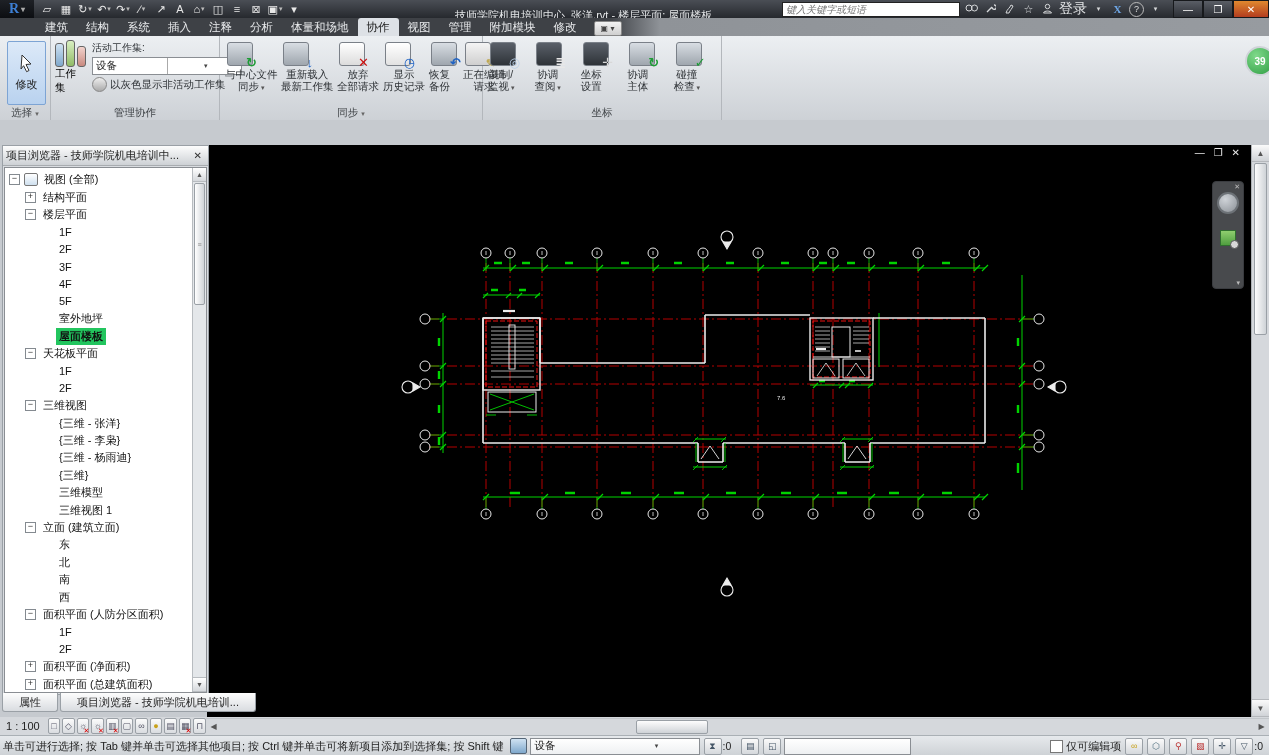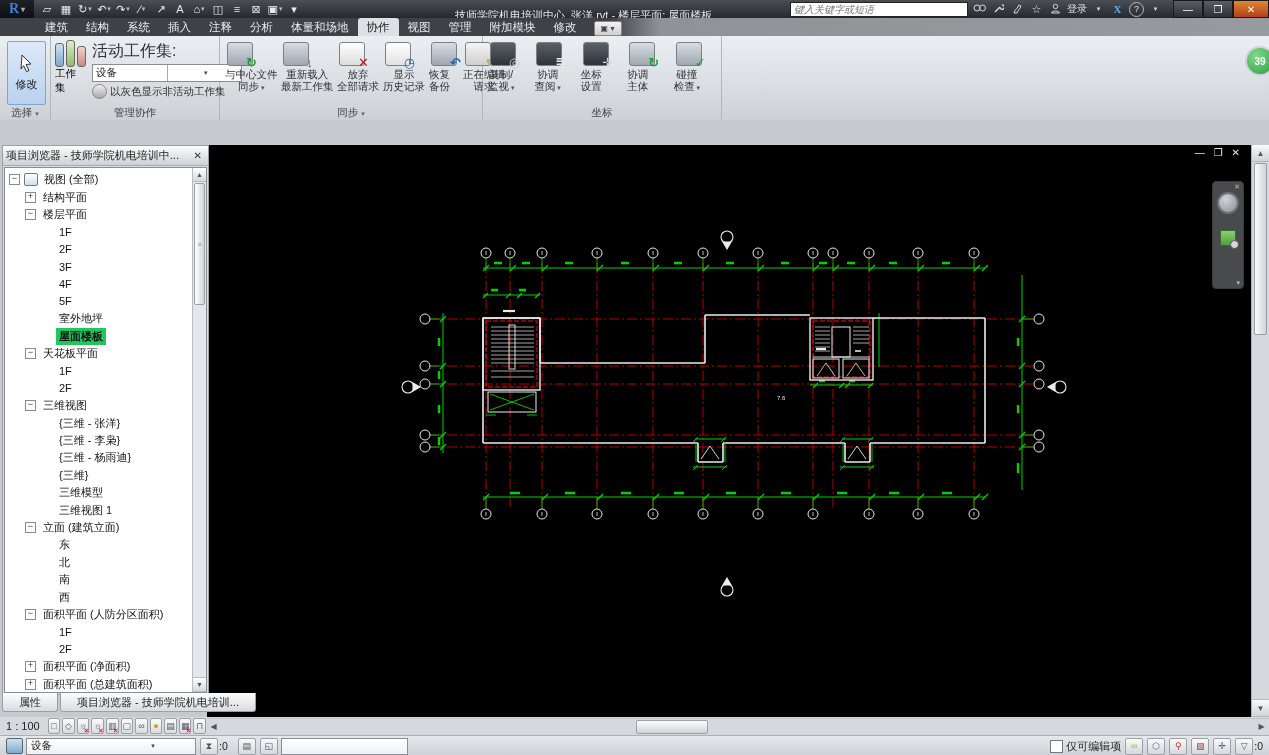--- a/index.html
+++ b/index.html
@@ -22,7 +22,7 @@
   .searchbox{width:170px;height:13px;background:#fff;border:1px solid #222;font-style:italic;
     color:#777;font-size:10px;padding:0 3px;font-family:"Liberation Sans",sans-serif;}
   .tbico{color:#d6d8da;font-size:11px;width:15px;text-align:center;}
-  .signin{color:#e2e4e6;font-size:10px;}
+  .signin{color:#e2e4e6;font-size:14px;}
   .helpq{width:13px;height:13px;border:1px solid #bbb;border-radius:50%;font-size:9px;display:flex;
     align-items:center;justify-content:center;color:#ddd;}
   .winbtns{display:flex;margin-left:6px;}

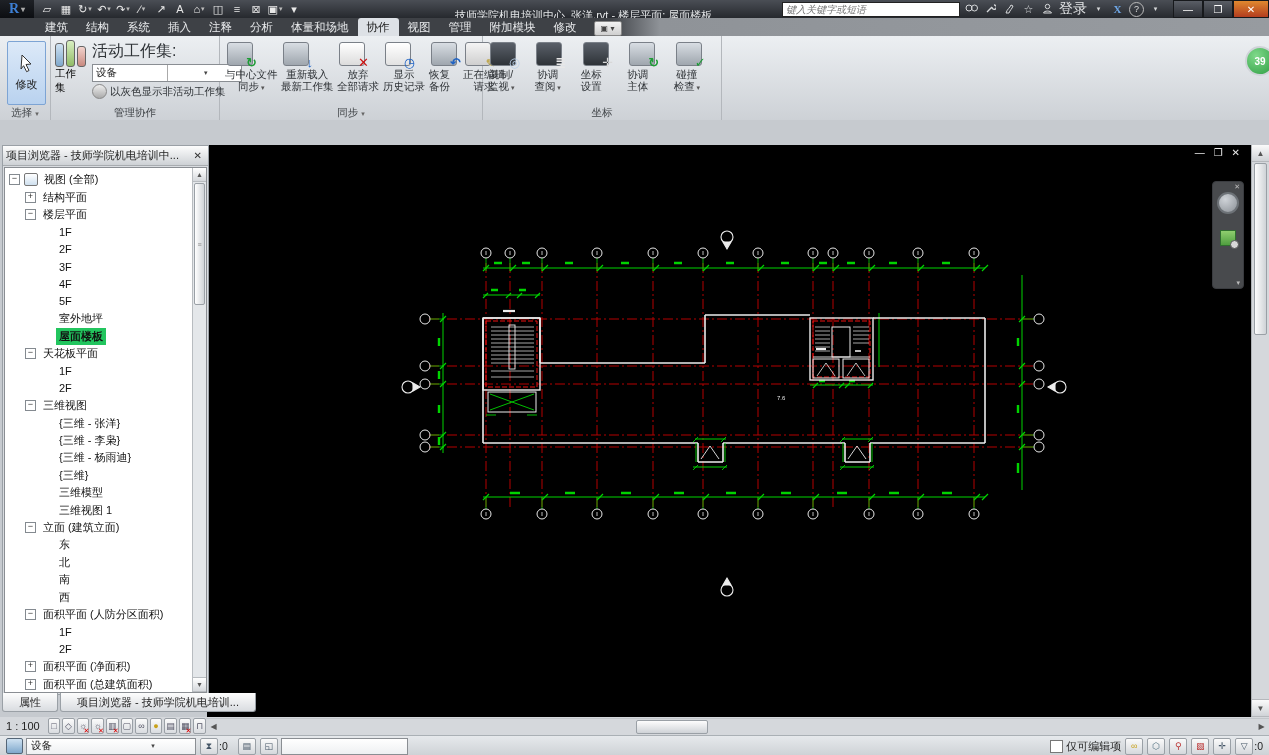--- a/index.html
+++ b/index.html
@@ -79,7 +79,7 @@
   .pill.g{height:25px;background:linear-gradient(#d9efc2,#90bb66);}
   .pill.r{height:19px;background:linear-gradient(#f2d3cd,#c98a80);}
   .collab-right{display:flex;flex-direction:column;padding:2px 4px;gap:2px;}
-  .awlabel{font-size:16px;color:#2f3337;}
+  .awlabel{font-size:10px;color:#2f3337;}
   .wscombo{width:148px;height:16px;background:#fff;border:1px solid #8a8e93;display:flex;align-items:center;}
   .wscombo span{flex:1;font-size:10.5px;color:#222;padding-left:3px;}
   .wscombo .dd{width:13px;height:100%;border-left:1px solid #aaa;font-size:7px;display:flex;align-items:center;justify-content:center;color:#444;}

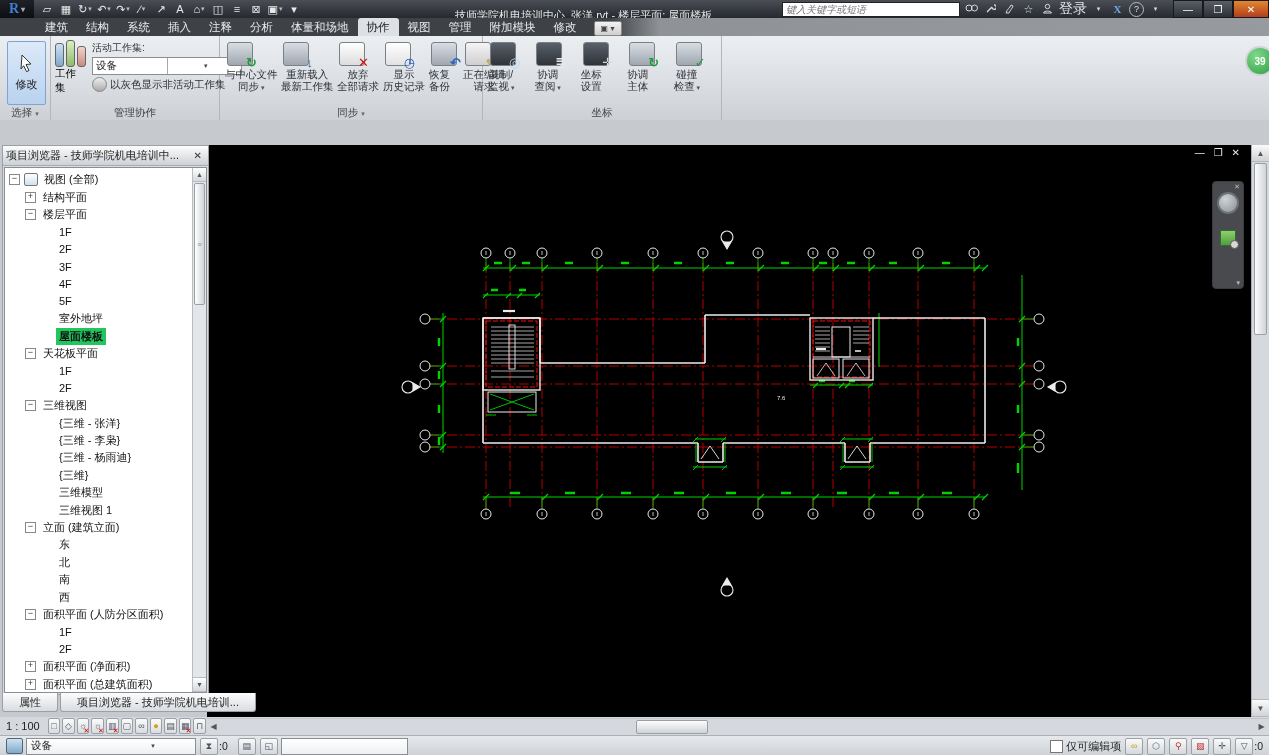--- a/index.html
+++ b/index.html
@@ -726,6 +726,7 @@
   </div>
 
   <div class="statusbar">
+    <span class="hint">单击可进行选择; 按 Tab 键并单击可选择其他项目; 按 Ctrl 键并单击可将新项目添加到选择集; 按 Shift 键</span>
     <span class="wsico"></span>
     <div class="sbcombo" style="width:168px;">
       <span>设备</span>

